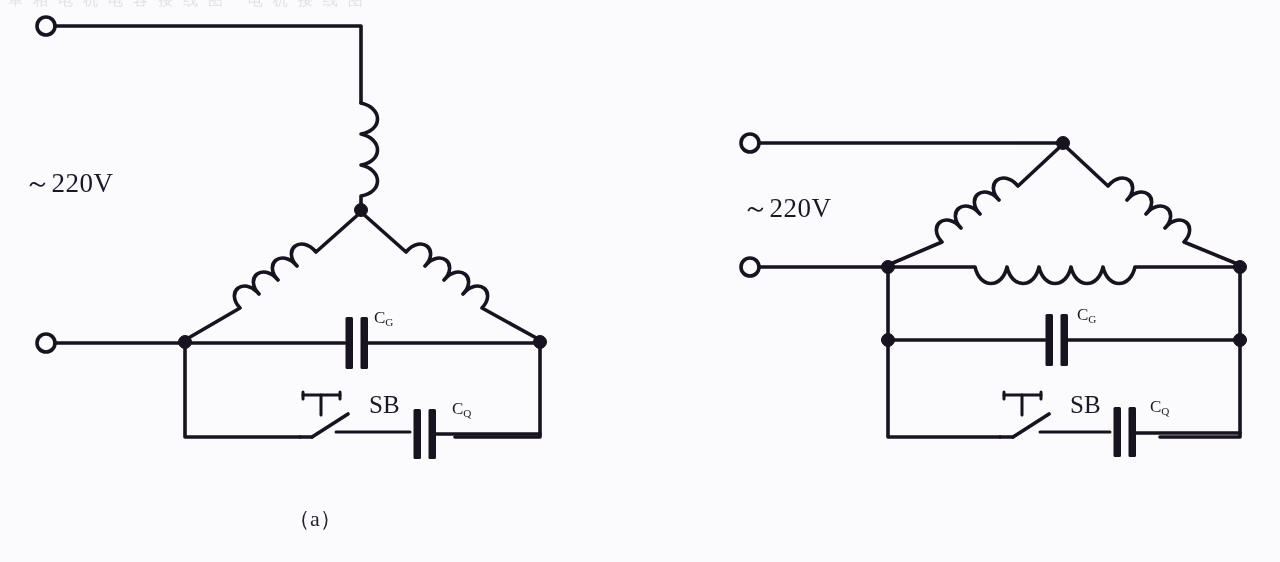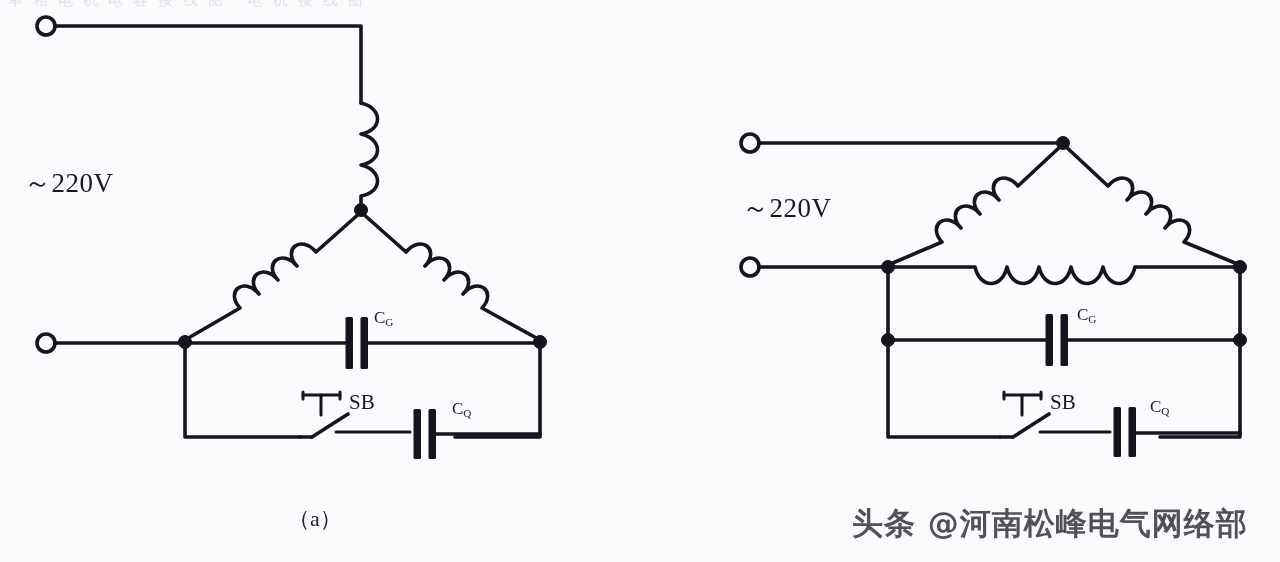--- a/index.html
+++ b/index.html
@@ -48,8 +48,9 @@
     letter-spacing: 0;
   }
   .lbl-sb {
-    font-size: 21px;
-    font-family: "Liberation Serif", "DejaVu Serif", serif;
+    font-size: 25px;
+    font-family: "Liberation Serif", "DejaVu Serif", serif;
+    margin-left: 20px;
   }
   .lbl-fig {
     font-size: 22px;

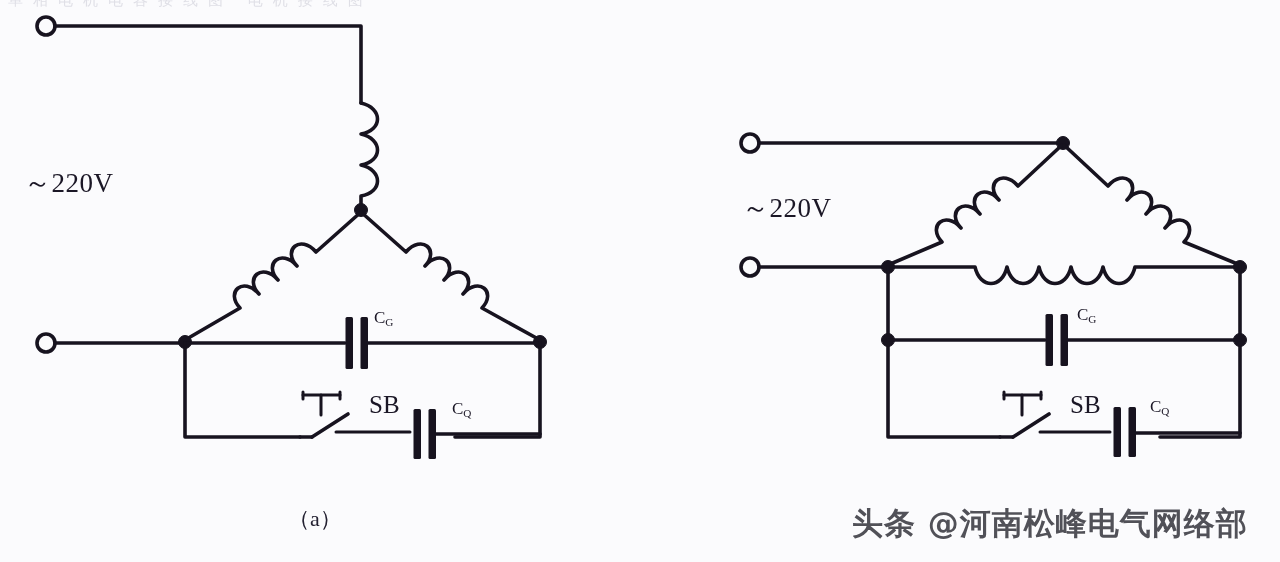--- a/index.html
+++ b/index.html
@@ -243,7 +243,6 @@
 
   <div class="lbl lbl-cap" style="left:1150px; top:398px;"><span>C</span><sub>Q</sub></div>
 
-  <div id="watermark">头条 @河南松峰电气网络部</div>
 
 </div>
 

